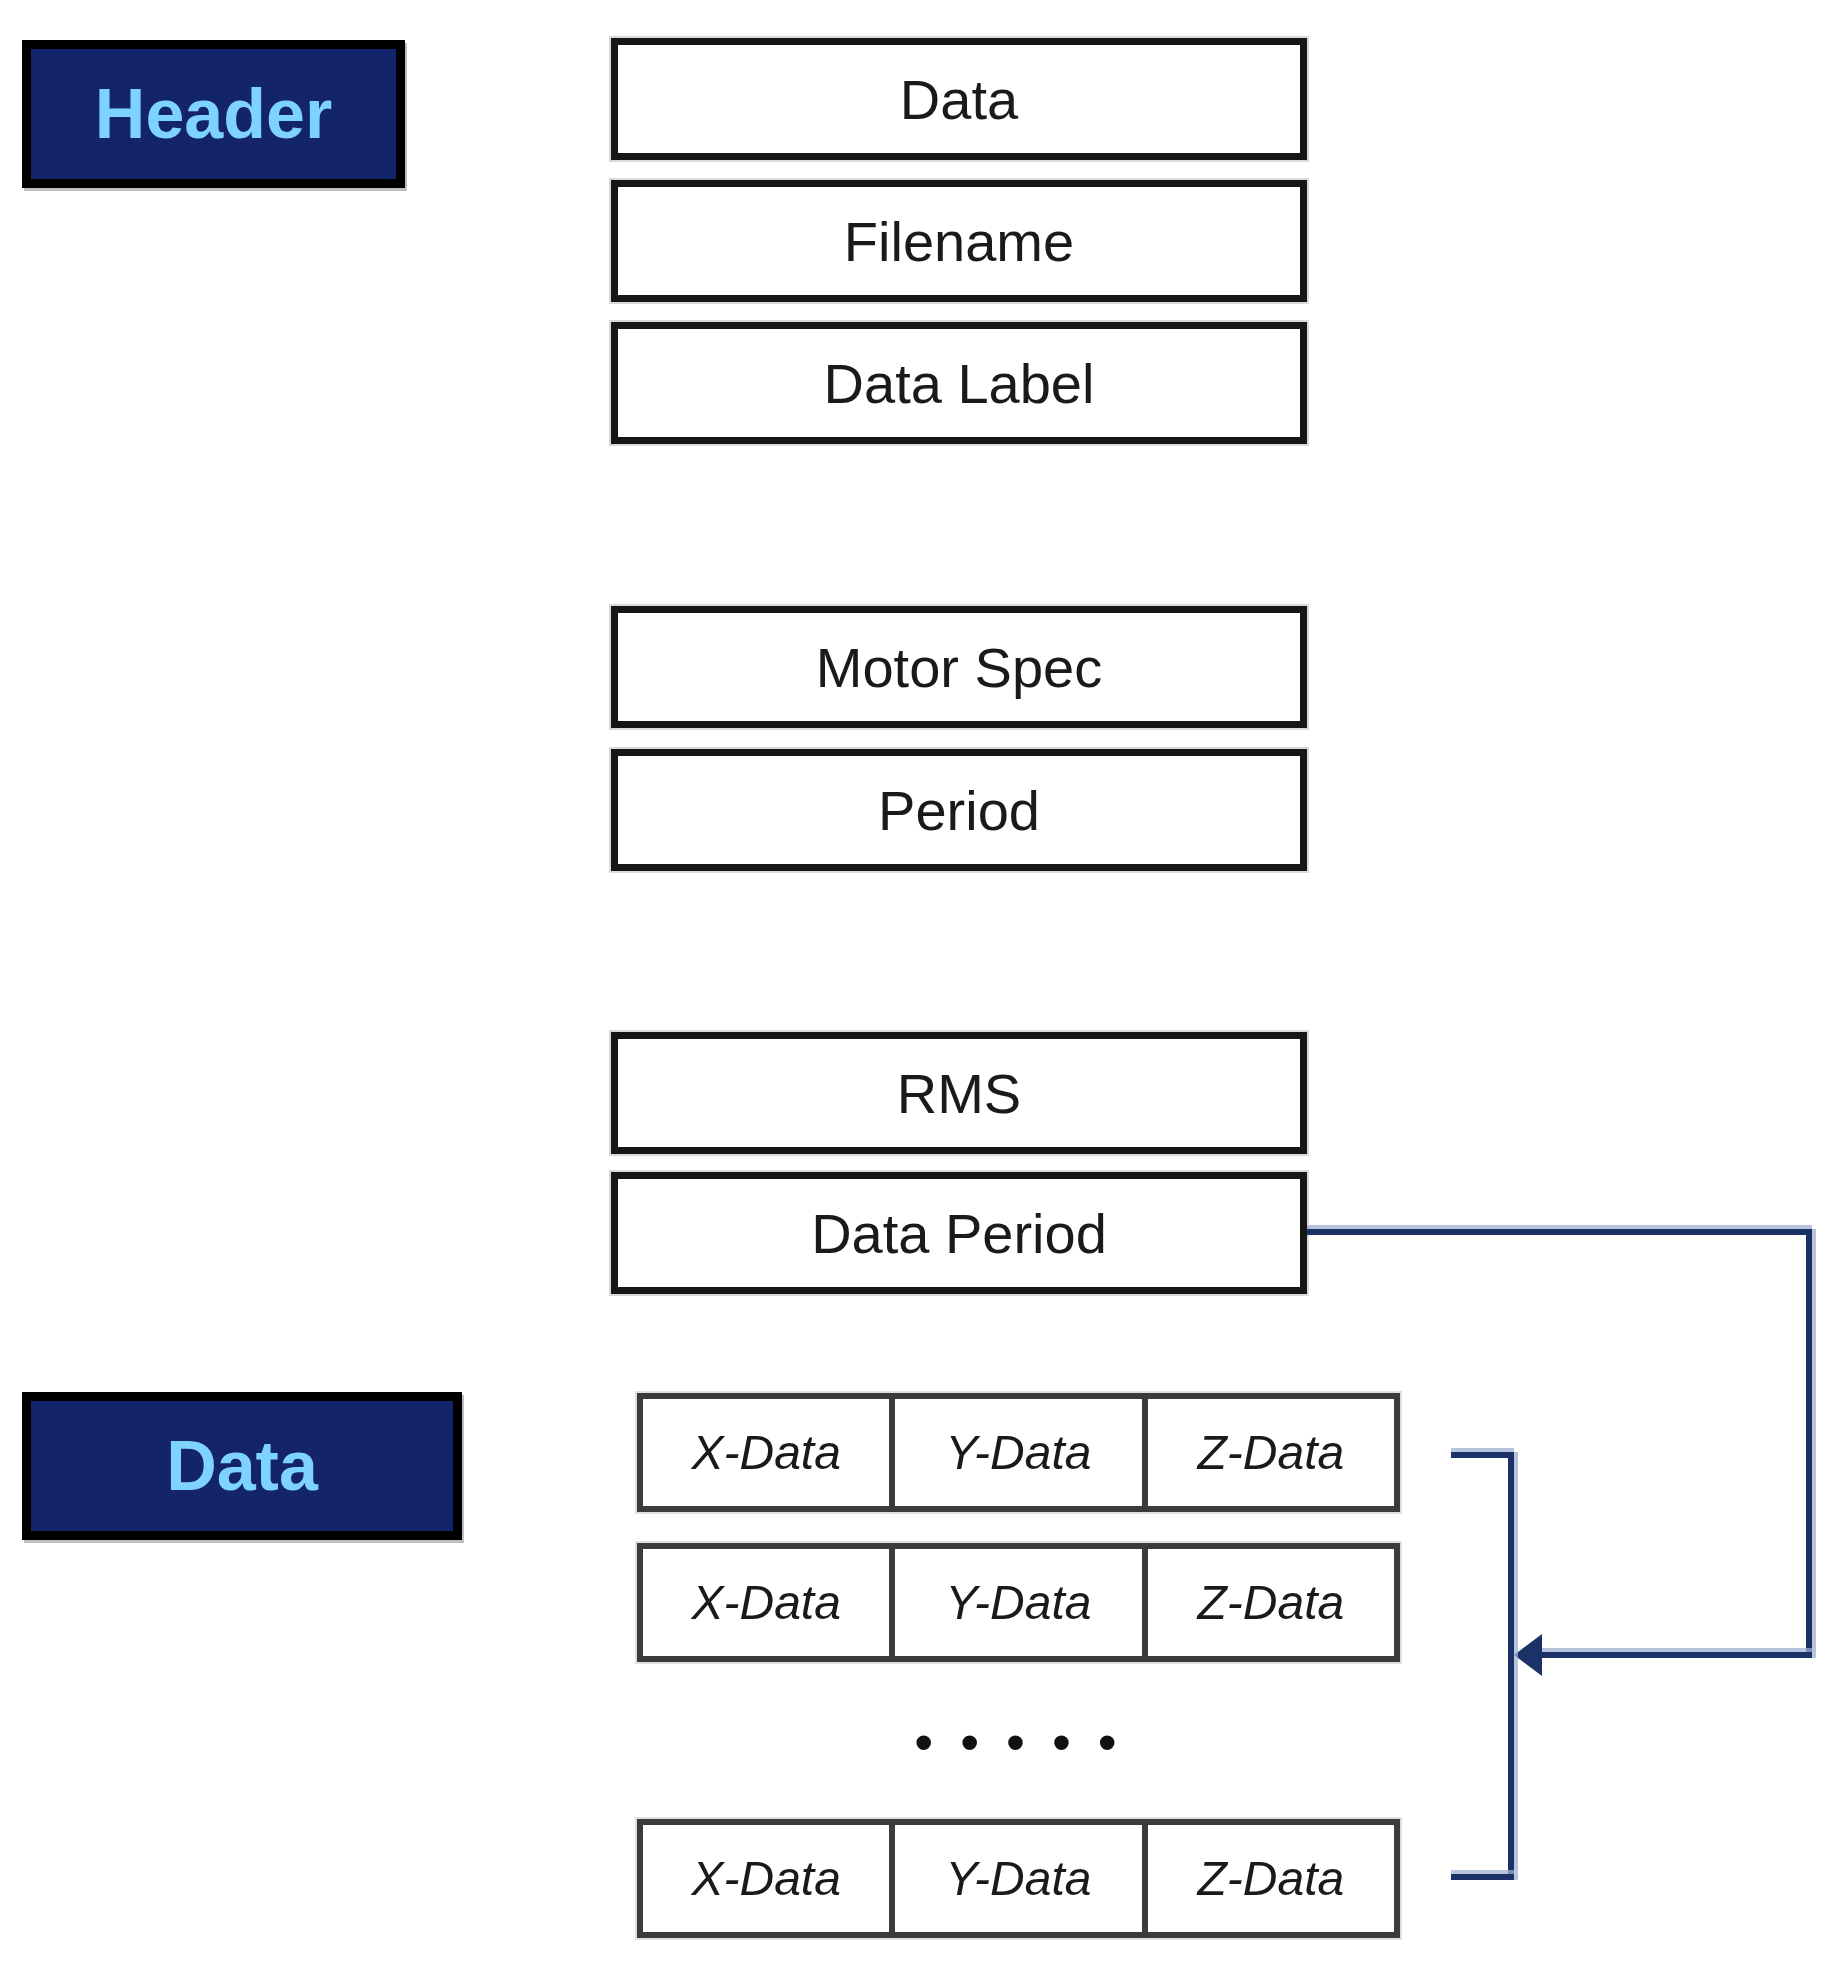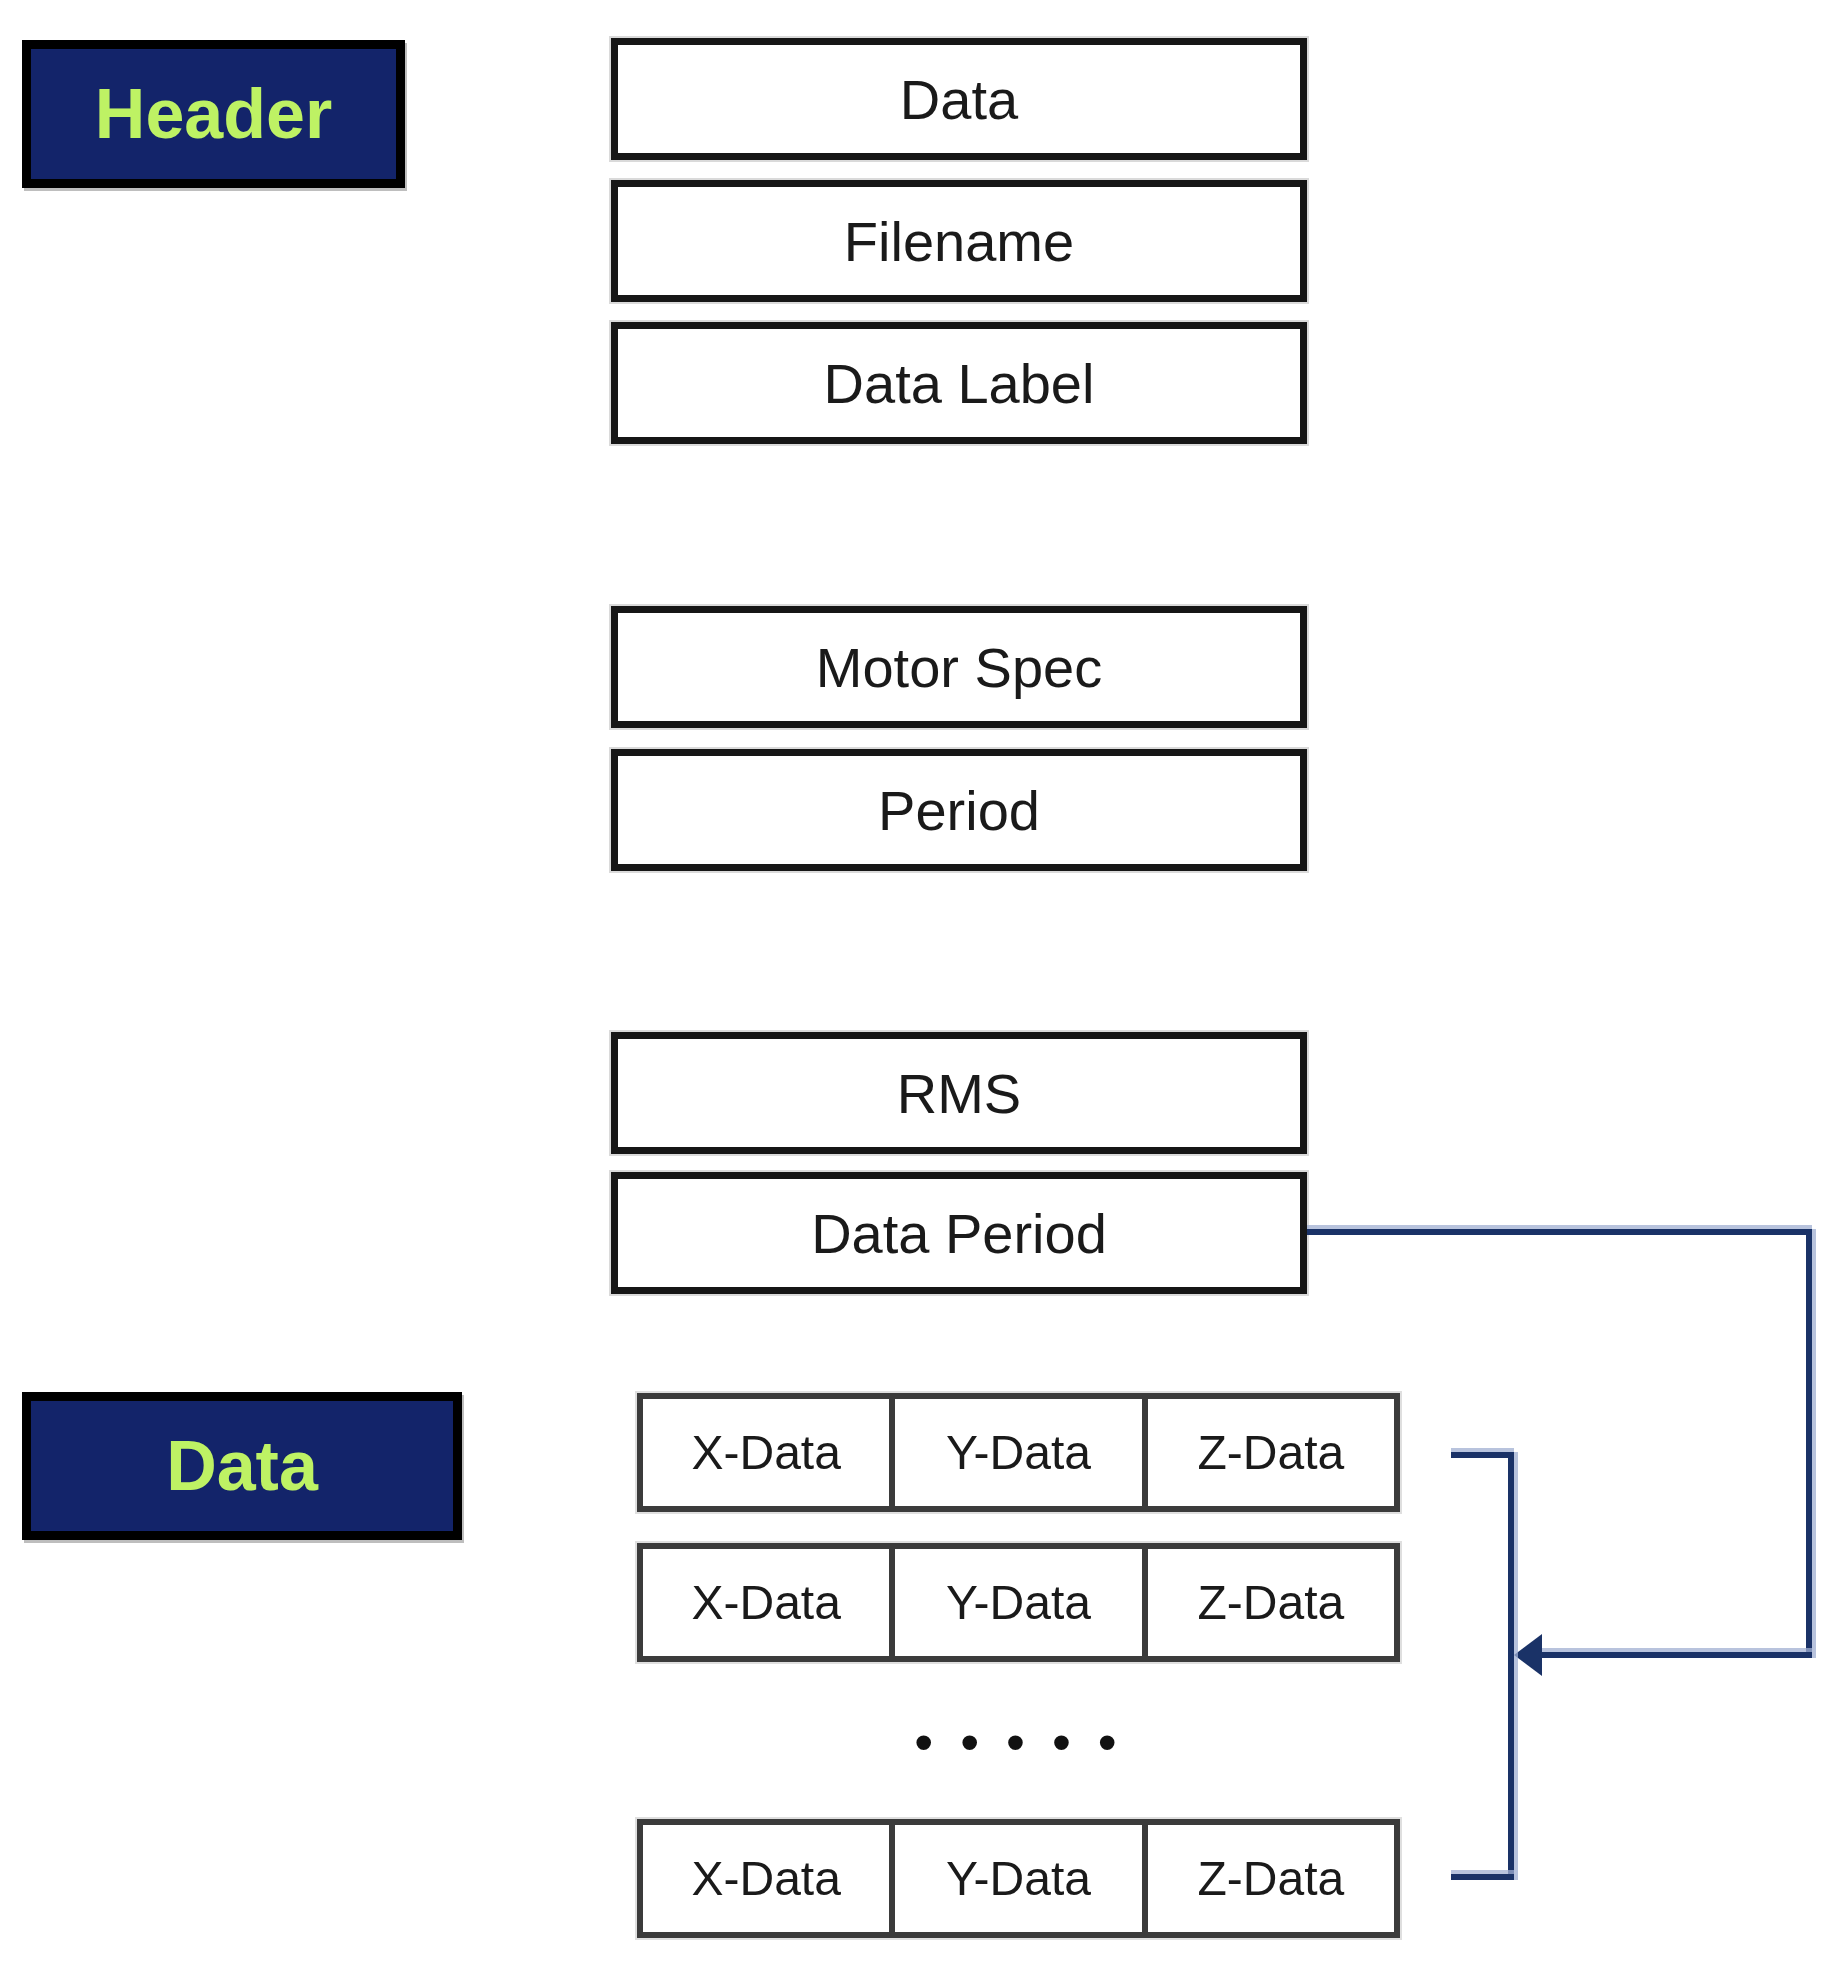--- a/index.html
+++ b/index.html
@@ -17,7 +17,7 @@
     box-sizing: border-box;
     background: #13246a;
     border: 9px solid #000000;
-    color: #bef264;
+    color: #7dd3fc;
     font-weight: bold;
     font-size: 70px;
     display: flex;

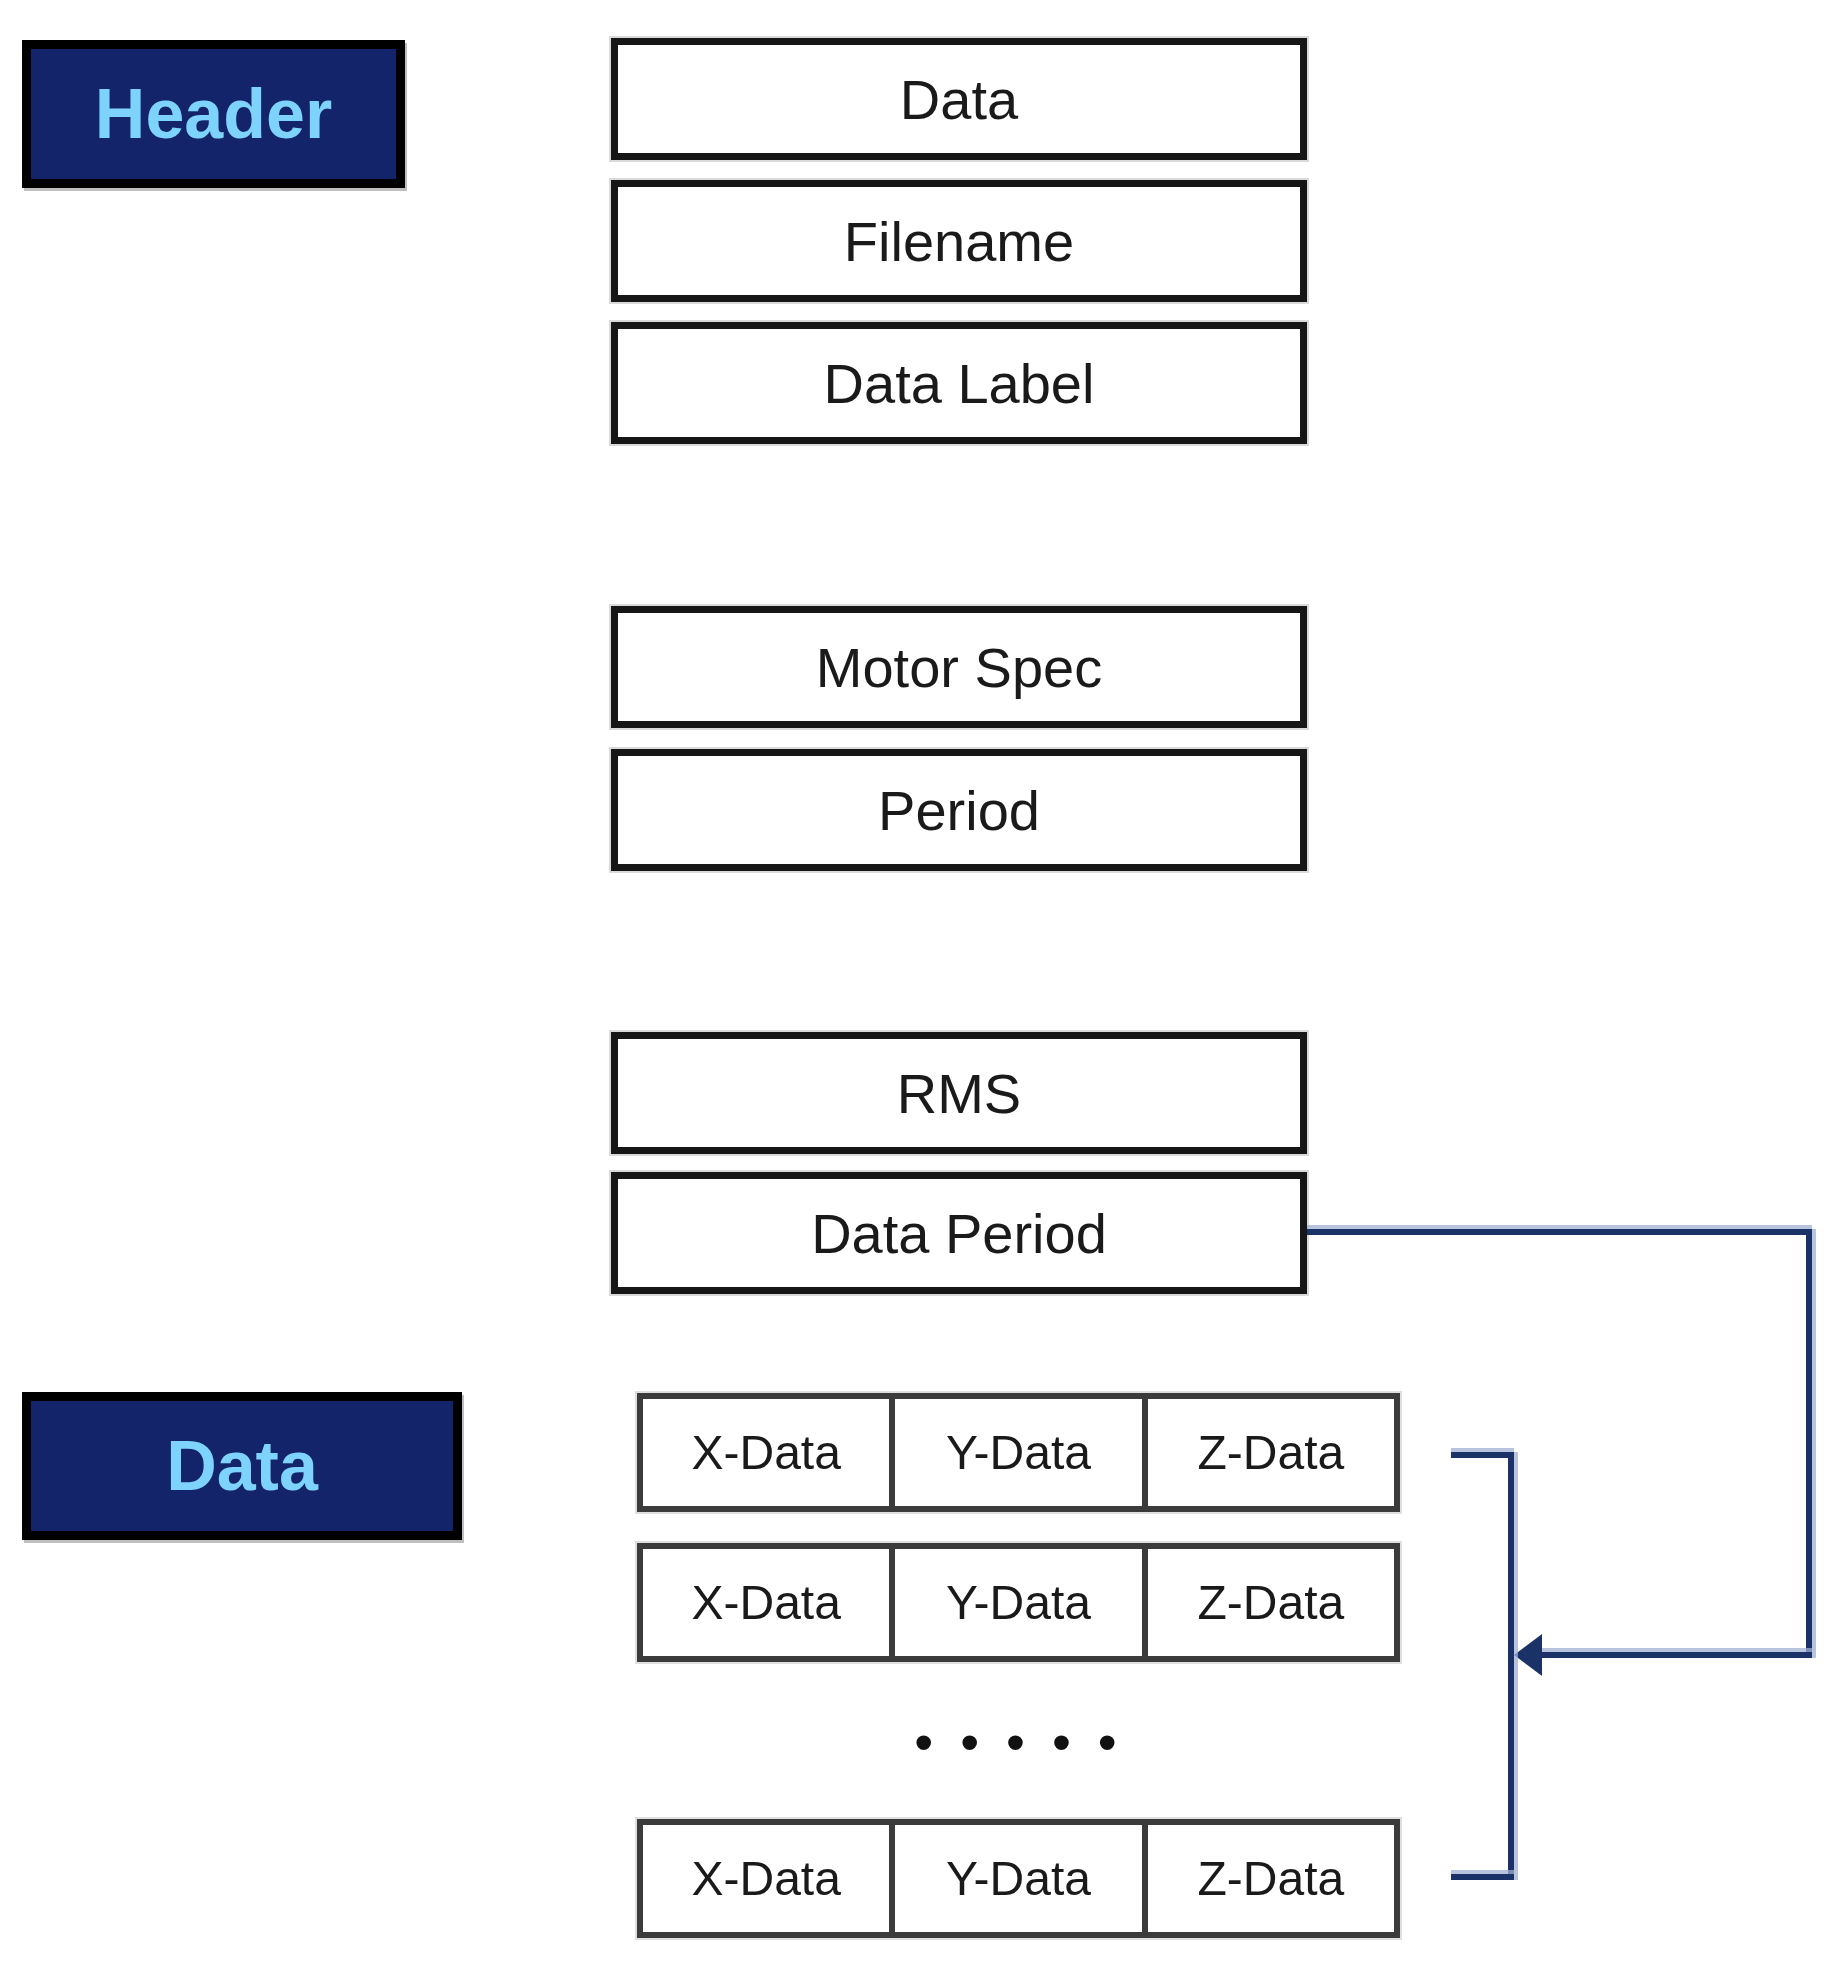--- a/index.html
+++ b/index.html
@@ -65,6 +65,7 @@
     font-size: 48px;
     color: #1a1a1a;
     border-left: 6px solid #3b3b3b;
+    font-style: italic;
   }
   .cell:first-child { border-left: none; }
 

